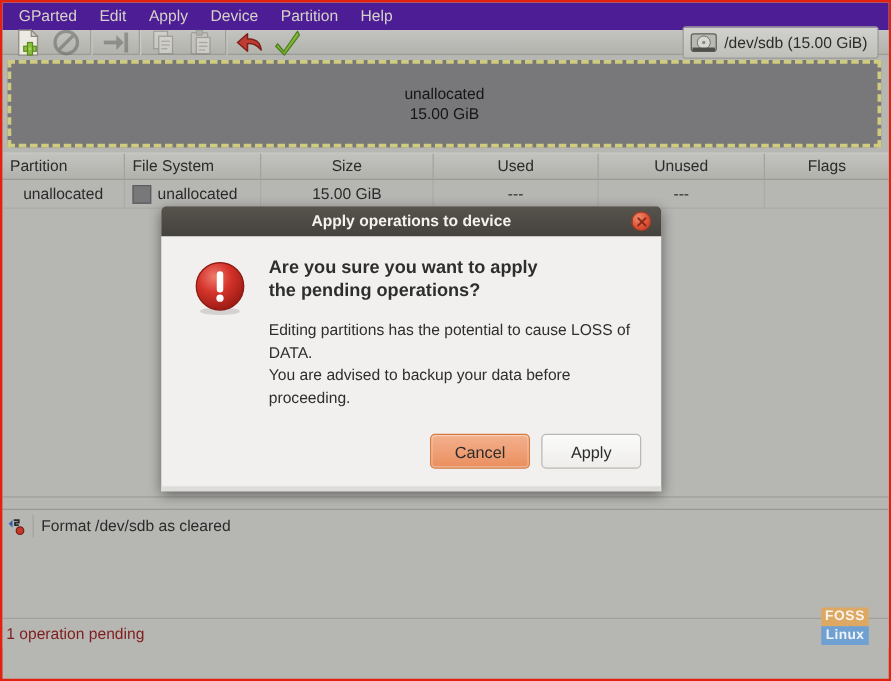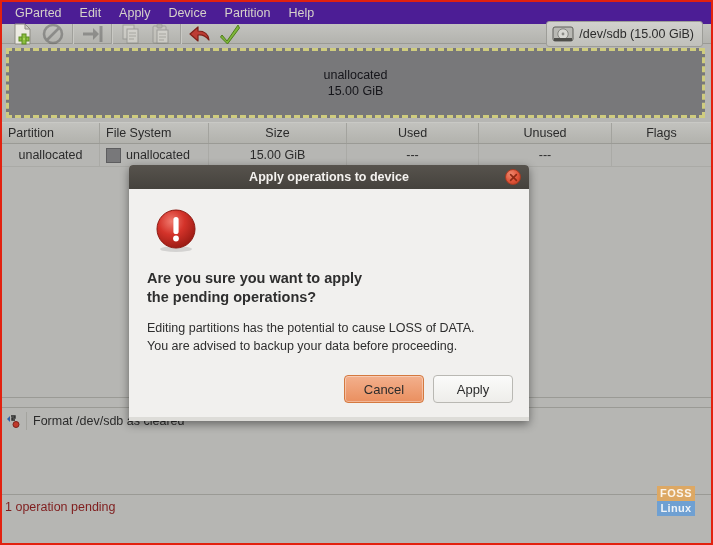--- a/index.html
+++ b/index.html
@@ -272,7 +272,6 @@
     padding: 16px 18px 12px 18px;
     display: flex;
     gap: 16px;
-    flex-direction: column;
   }
   .dlg-icon {
     width: 46px; height: 46px;

